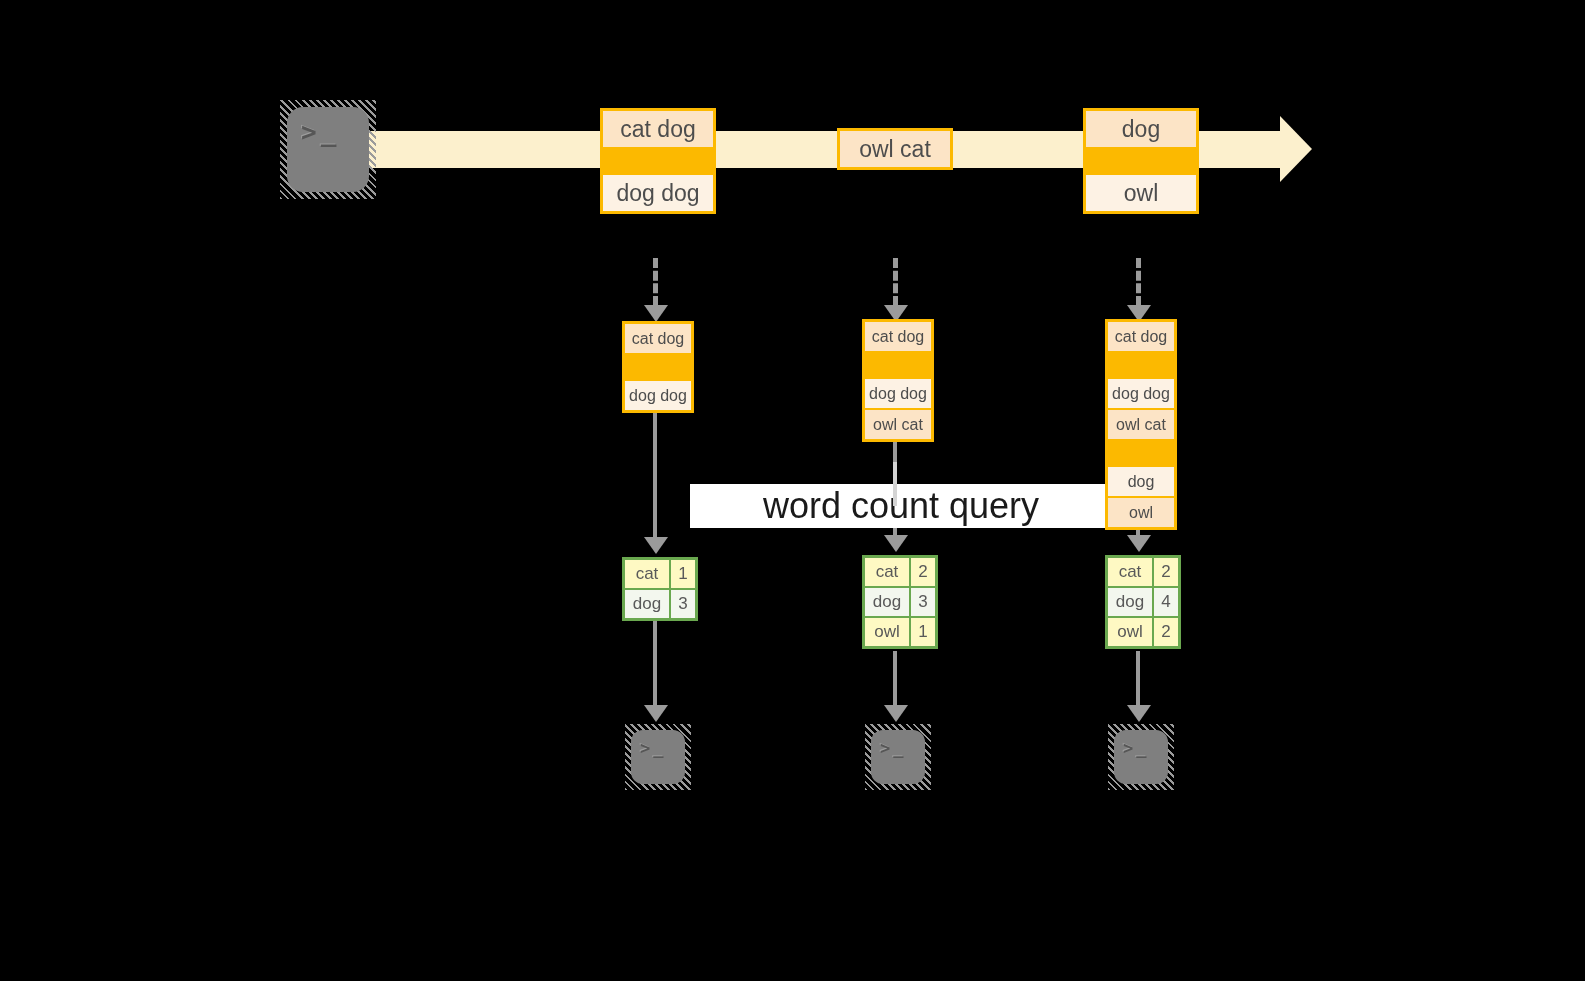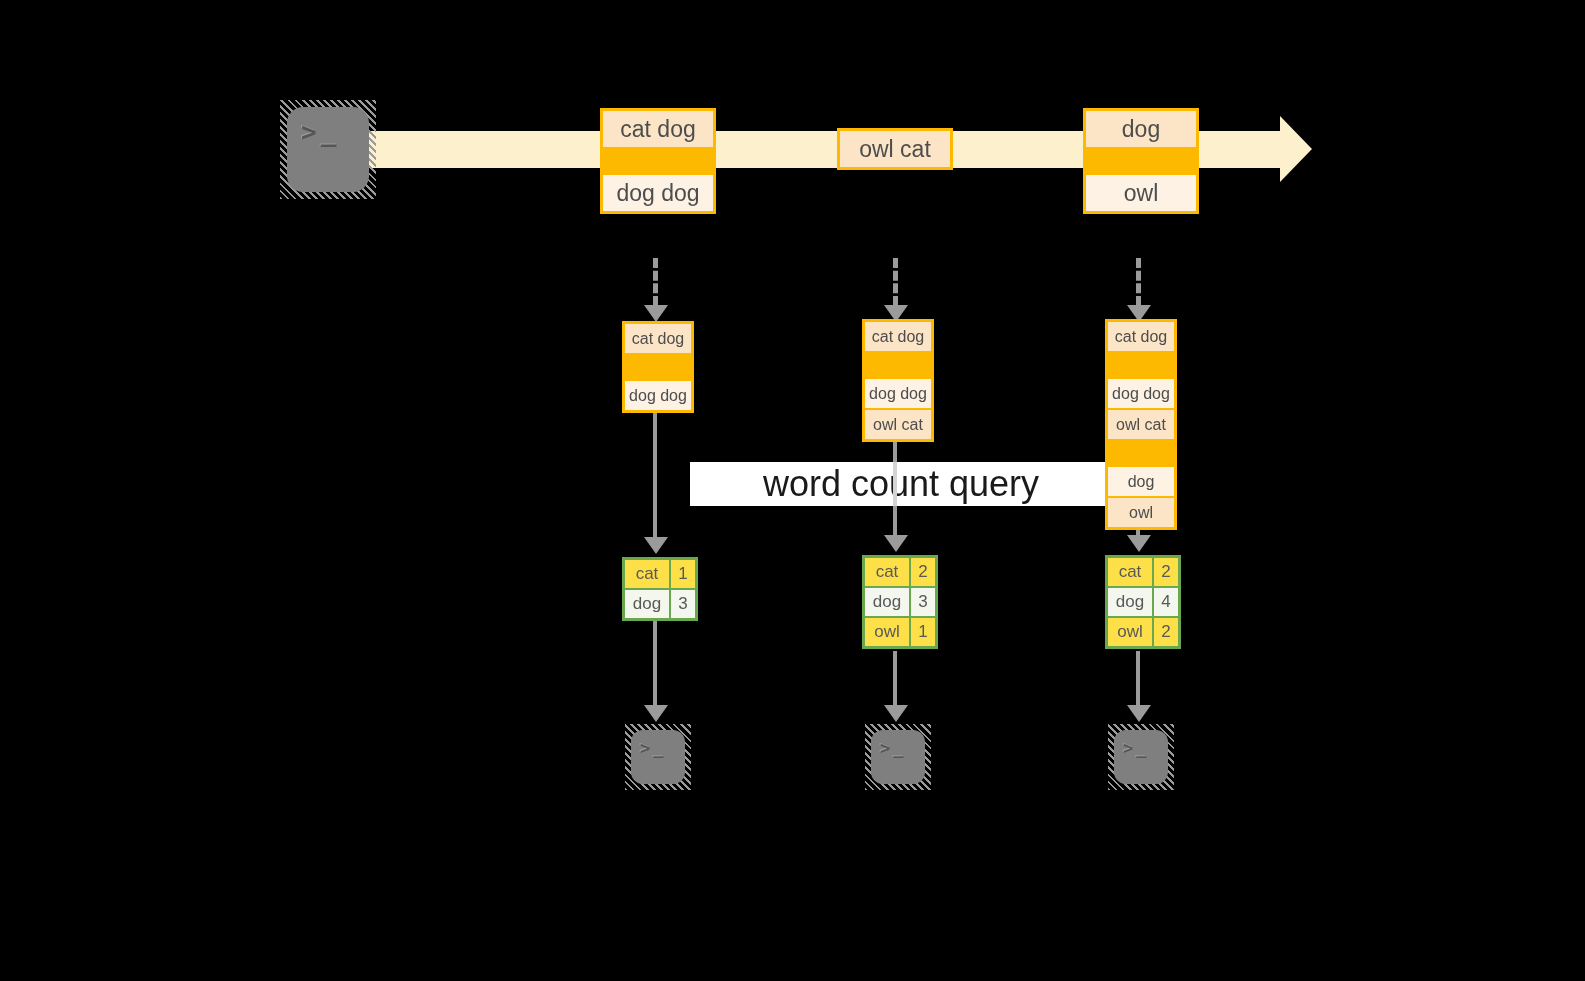--- a/index.html
+++ b/index.html
@@ -91,6 +91,7 @@
     color:#1a1a1a;
     font-size:36px;
     z-index:4;
+    margin-top:22px;
   }
   
   .count-table{

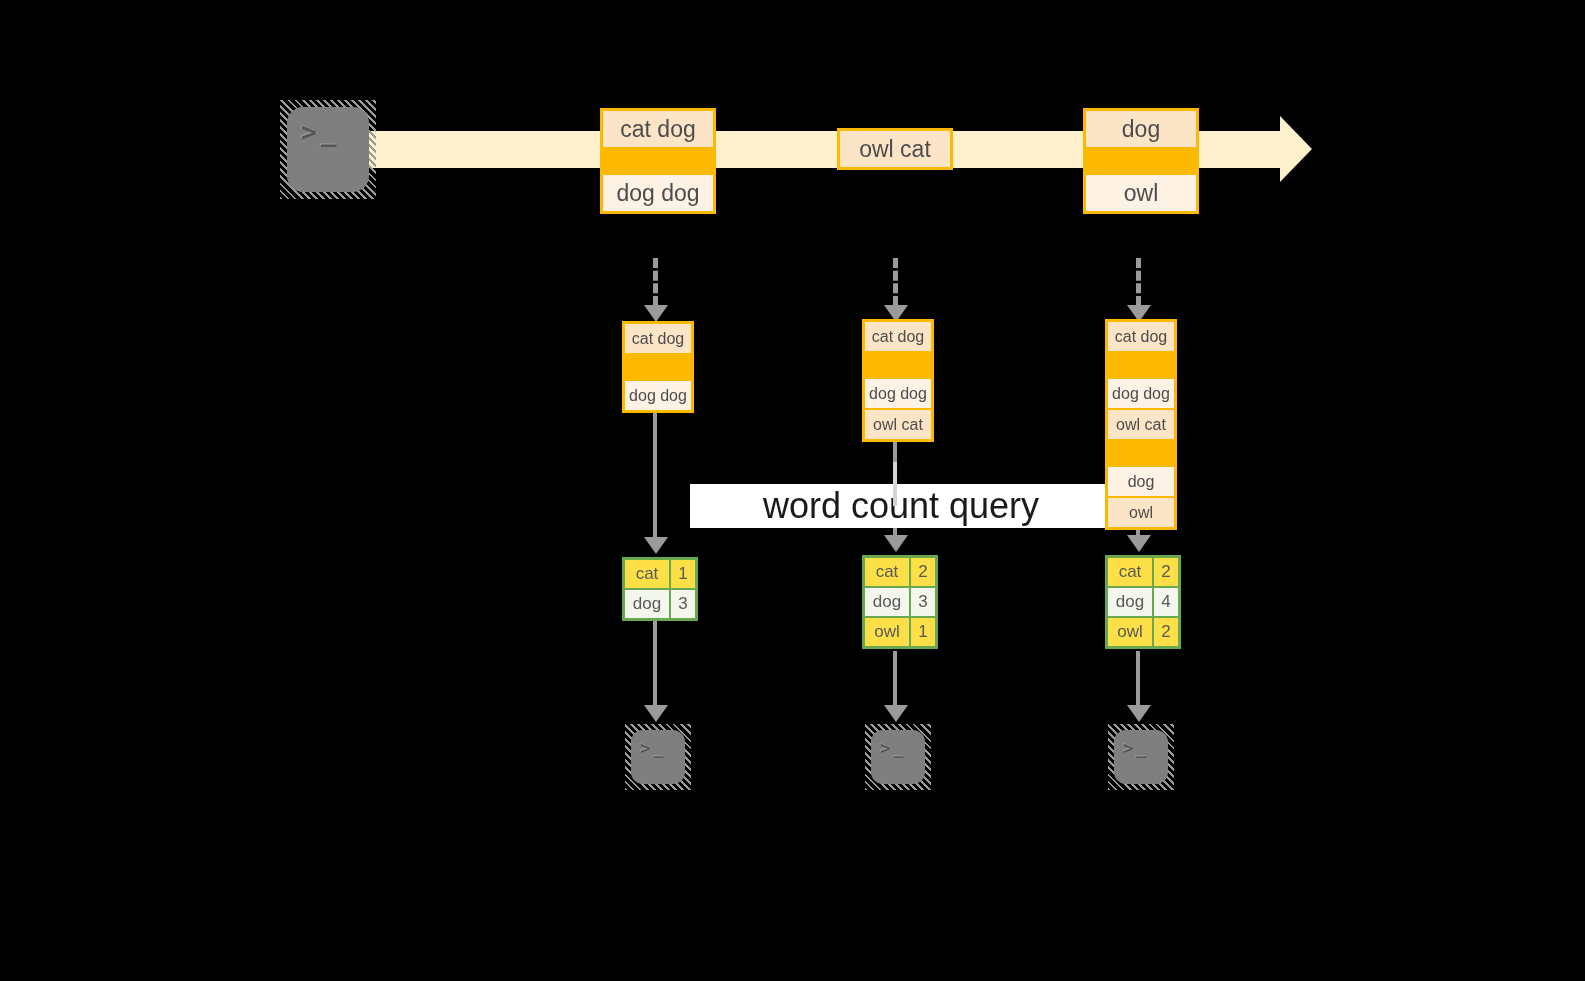--- a/index.html
+++ b/index.html
@@ -109,7 +109,7 @@
     font-size:17px;
     color:#595959;
   }
-  .row-a{background:#fde047;}
+  .row-a{background:#fef9c3;}
   .row-b{background:#f3f7ee;}
 </style>
 </head>

